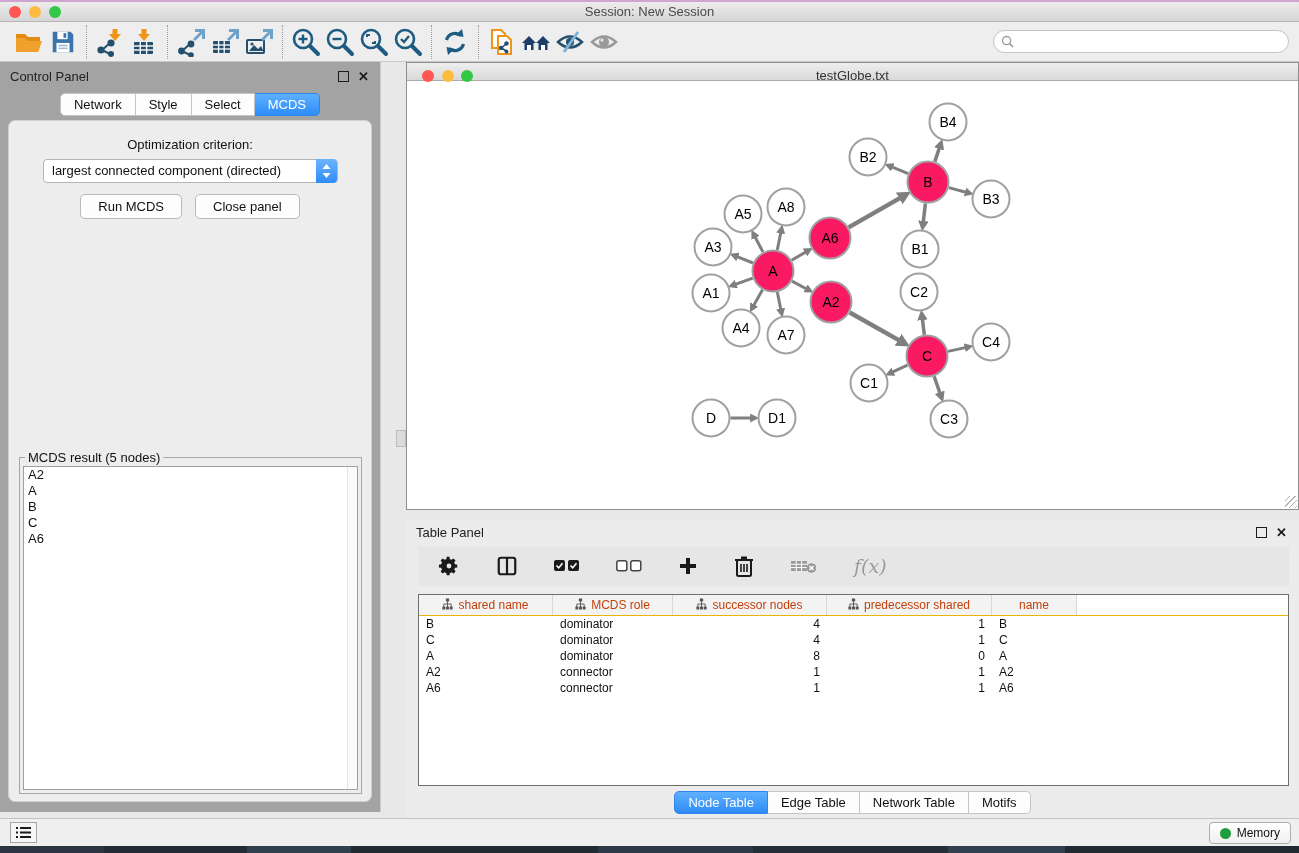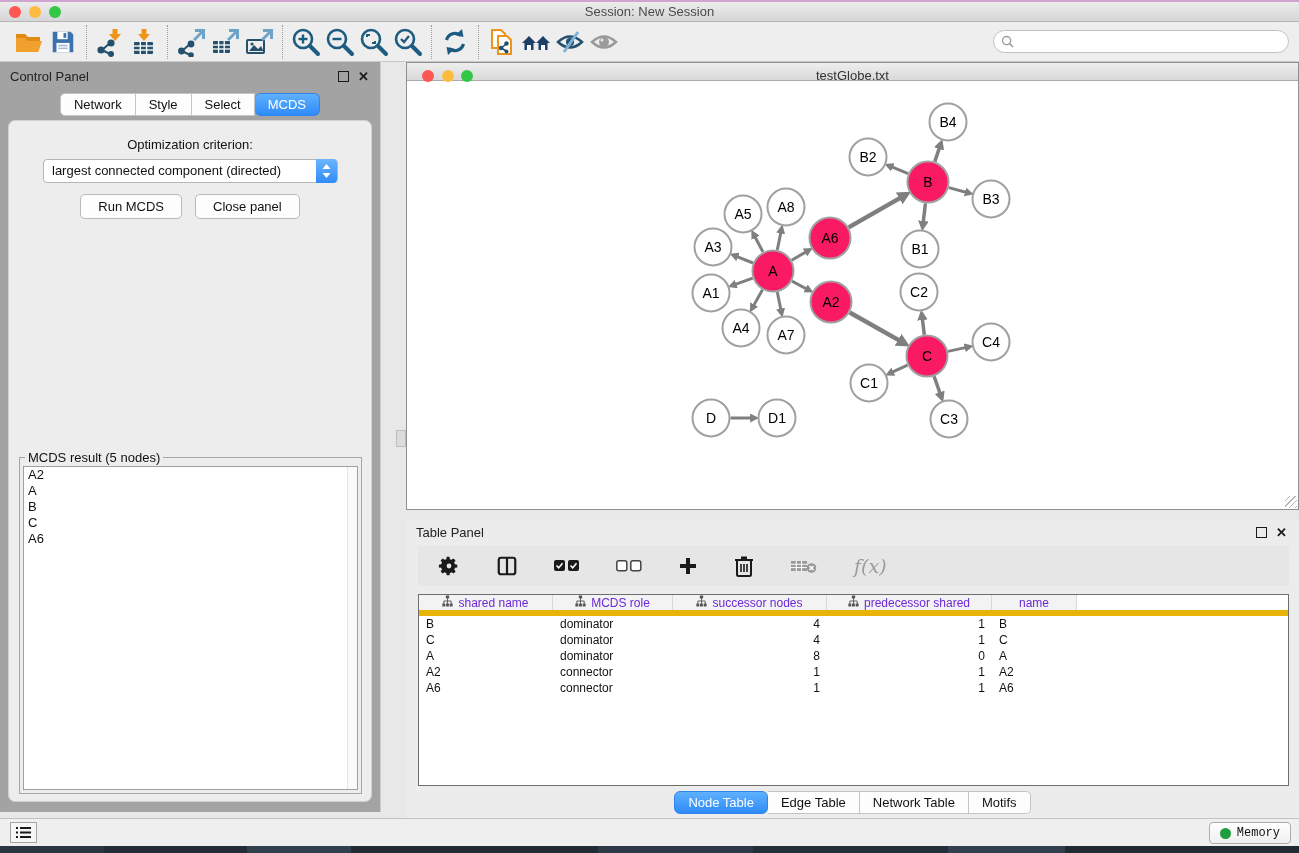--- a/index.html
+++ b/index.html
@@ -32,7 +32,7 @@
     background:#fdfdfd; border:1px solid #c4c4c4; border-left:none; cursor:pointer; }
   .seg-tab:first-child { border-left:1px solid #c4c4c4; border-radius:5px 0 0 5px; }
   .seg-tab:last-child { border-radius:0 5px 5px 0; }
-  .seg-tab.selected { background:linear-gradient(#5fb0fd,#2e8cf8); color:#fff; border-color:#2e86ec;border-radius:6px; }
+  .seg-tab.selected { background:linear-gradient(#5fb0fd,#2e8cf8); color:#fff; border-color:#2e86ec; }
   .cp-tabs { left:0; right:0; top:31px; justify-content:center; }
   .cp-content { position:absolute; left:8px; right:8px; top:58px; bottom:10px;
     background:#ededed; border:1px solid #d0d0d0; border-radius:7px; }

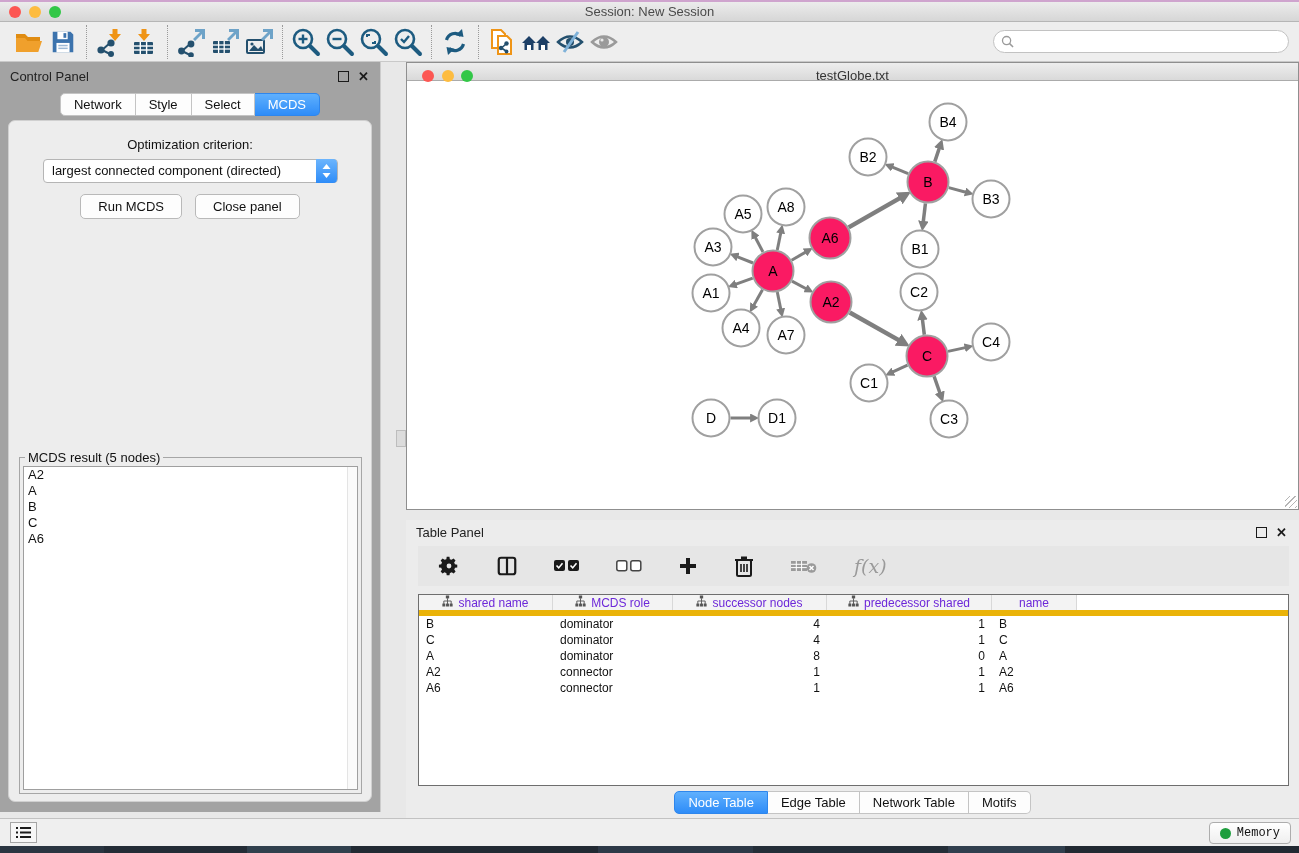--- a/index.html
+++ b/index.html
@@ -74,7 +74,7 @@
   .fx-label { font-family:"DejaVu Serif", serif; font-style:italic; font-size:19px; color:#9a9a9a; }
   .data-table { position:absolute; left:12px; right:10px; top:74px; height:192px;
     background:#fff; border:1px solid #6e6e6e; overflow:hidden; }
-  .dt-header { display:flex; height:21px; border-bottom:6px solid #eab308; font-size:12px; color:#6d28d9; }
+  .dt-header { display:flex; height:21px; border-bottom:1px solid #eab308; font-size:12px; color:#c2410c; }
   .dt-hcell { background:#f3f3f3; border-right:1px solid #d8d8d8; display:flex; align-items:center;
     justify-content:center; gap:5px; cursor:pointer; }
   .dt-row { display:flex; height:16px; font-size:12px; color:#111; }

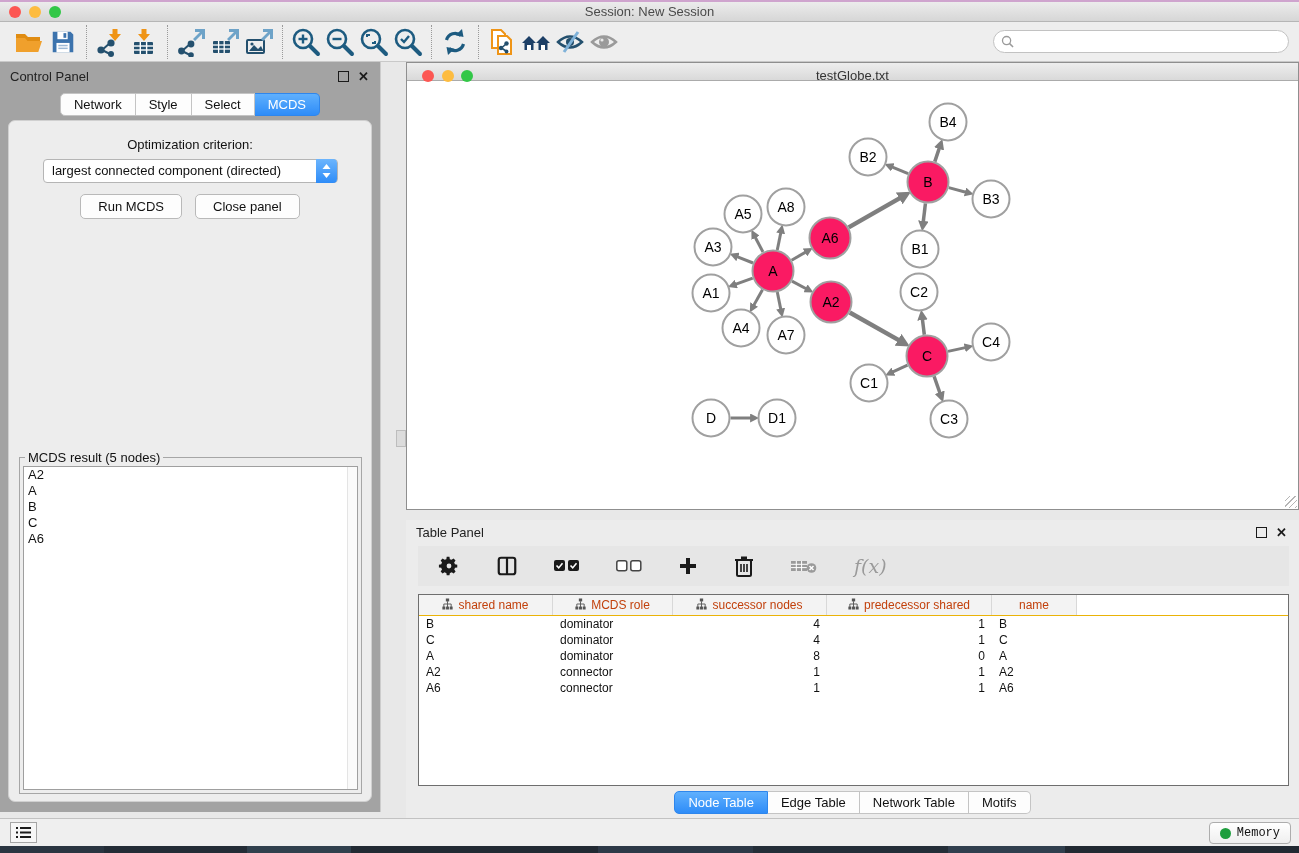--- a/index.html
+++ b/index.html
@@ -88,7 +88,7 @@
     border:1px solid #a5a5a5; display:flex; align-items:center; justify-content:center; cursor:pointer; }
   .memory-btn { position:absolute; right:8px; top:3px; height:22px; padding:0 10px;
     background:linear-gradient(#ffffff,#efefef); border:1px solid #adadad; border-radius:4px;
-    display:flex; align-items:center; gap:6px; font-size:12px; color:#111; cursor:pointer;font-family:Liberation Mono, monospace; }
+    display:flex; align-items:center; gap:6px; font-size:12px; color:#111; cursor:pointer; }
   .memory-dot { width:11px; height:11px; border-radius:50%; }
   .desktop-strip-bottom { left:0; top:846px; width:1299px; height:7px; background:#252e38;
     background-image:linear-gradient(90deg,#2a3541 0 8%,#232c36 8% 19%,#30404d 19% 27%,#222a33 27% 46%,#2d3947 46% 58%,#242e38 58% 73%,#313f4e 73% 82%,#212932 82% 100%); }

